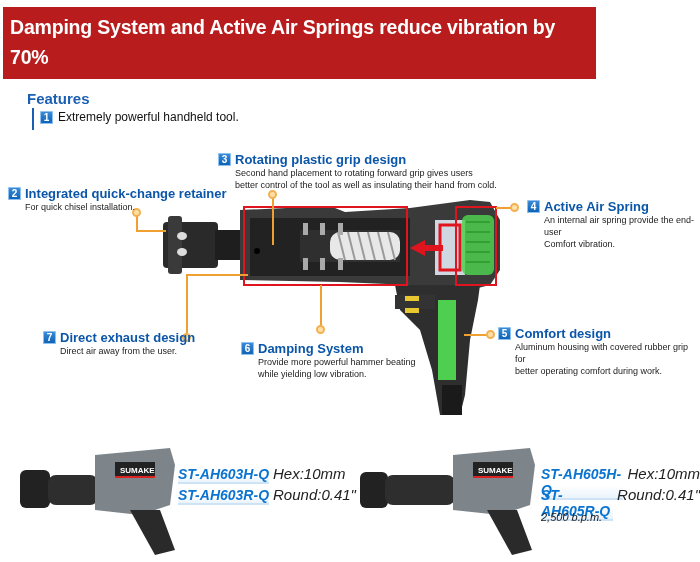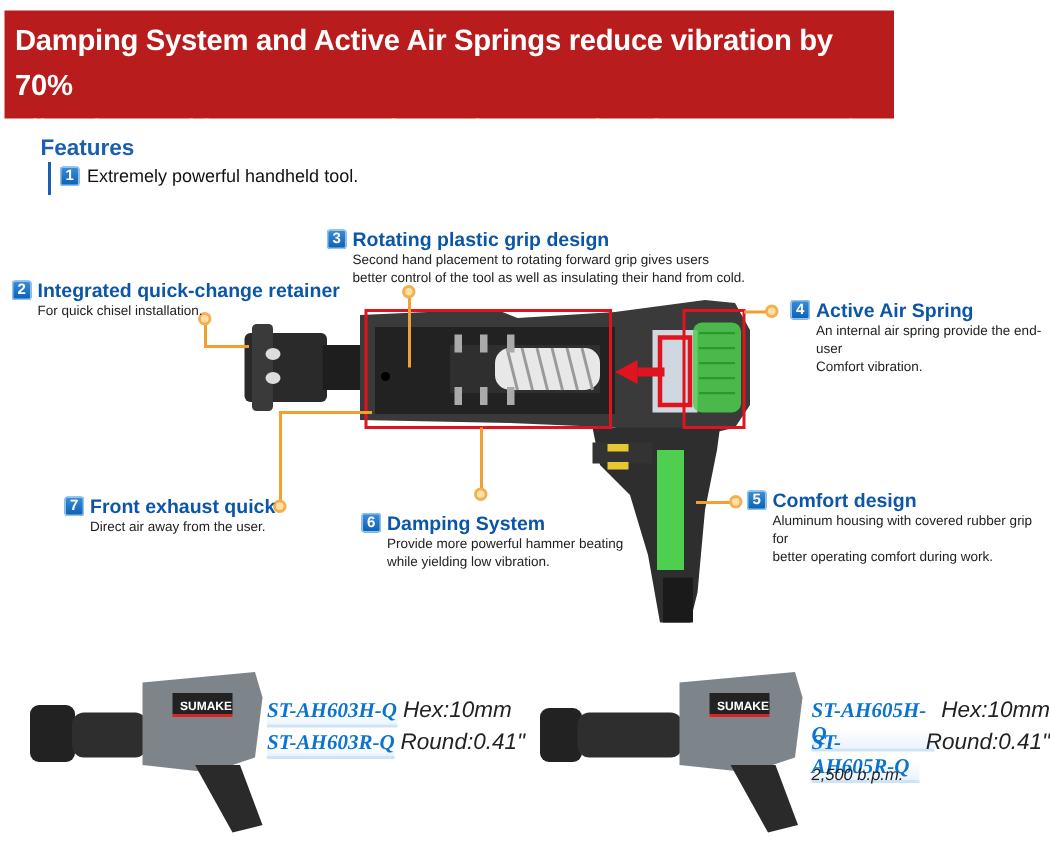--- a/index.html
+++ b/index.html
@@ -151,7 +151,7 @@
 <div class="callout" style="left:43px;top:330px">
   <div class="head">
       <span class="badge">7</span>
-      <span>Front exhaust quick</span>
+      <span>Direct exhaust design</span>
     </div>
   <div class="desc">Direct air away from the user.</div>
 </div>

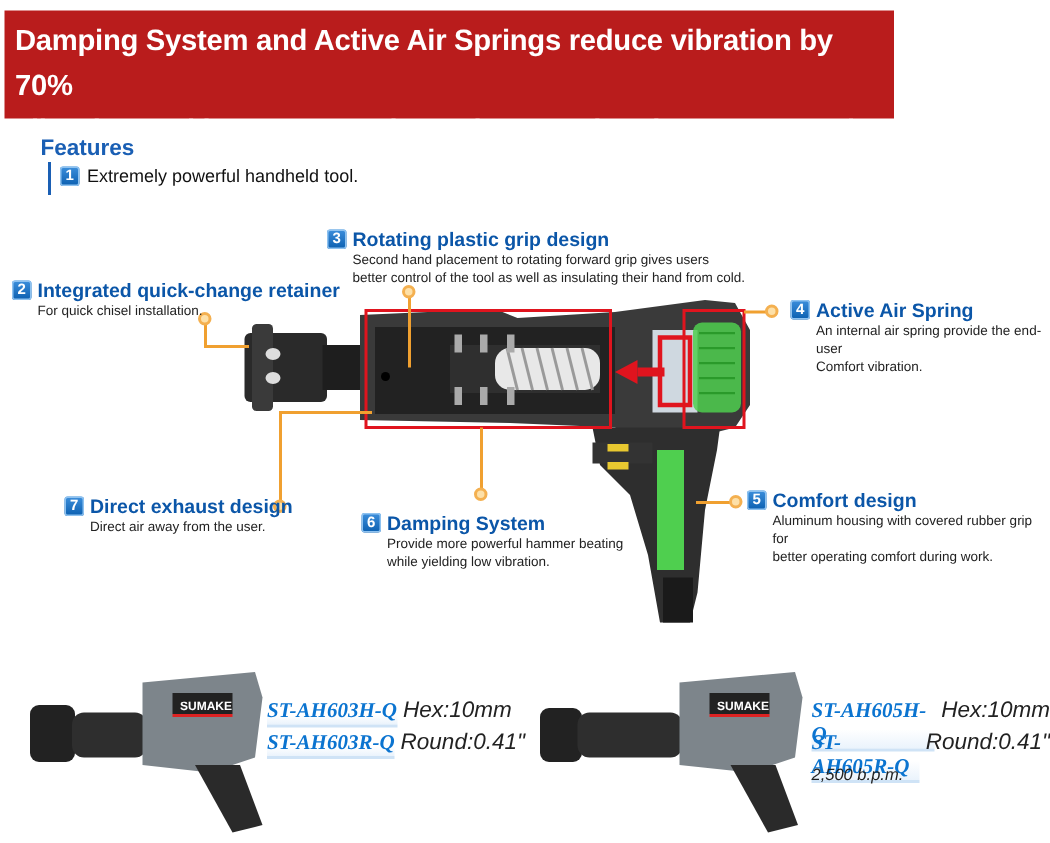--- a/index.html
+++ b/index.html
@@ -20,7 +20,7 @@
   .lead { position:absolute; background:#f0a030; }
   .dot { position:absolute; width:9px; height:9px; border-radius:50%; border:2px solid #f4b050; background:#fde0a8; }
   .model { color:#0b74d0; font-weight:bold; font-style:italic; font-size:14px;
-           border-bottom:2px solid #cfe3f6; background:linear-gradient(transparent 60%, #eaf3fc);font-family:Liberation Serif, serif; }
+           border-bottom:2px solid #cfe3f6; background:linear-gradient(transparent 60%, #eaf3fc); }
   .spec { font-style:italic; font-size:15px; color:#222; margin-left:4px;text-align:center; }
   .bpm { font-style:italic; font-size:11px; color:#222; }
   .prow { display:flex; align-items:baseline; height:21px; }

